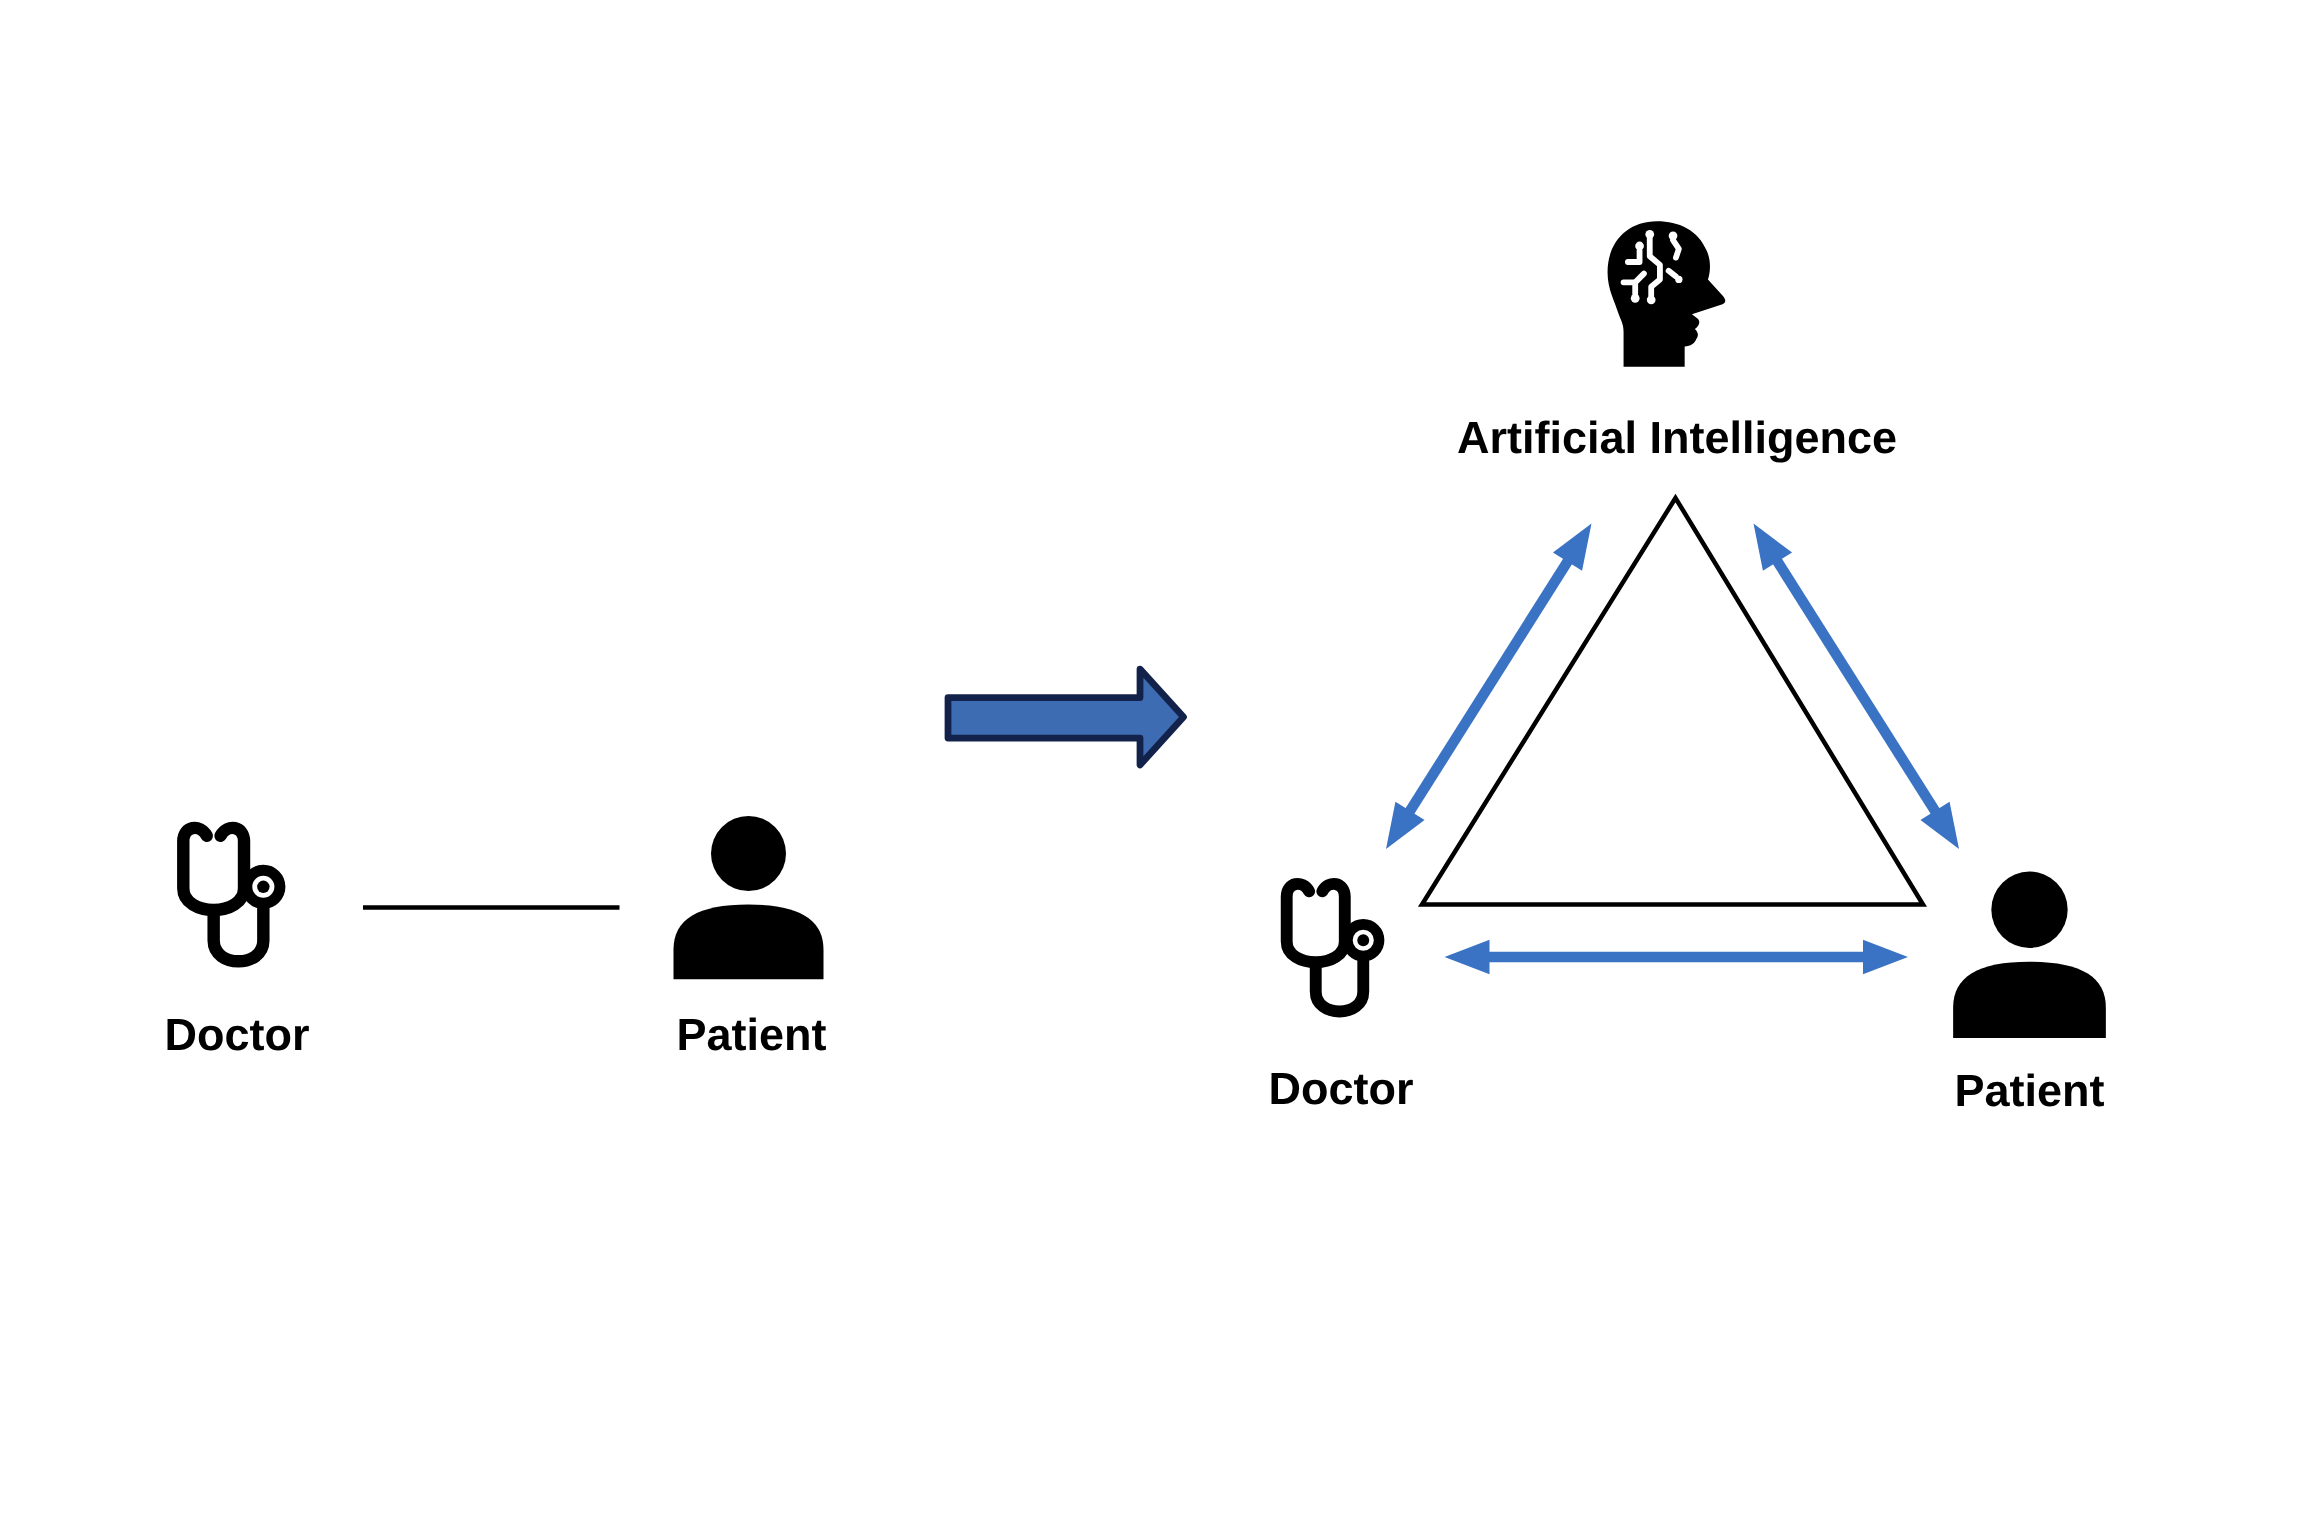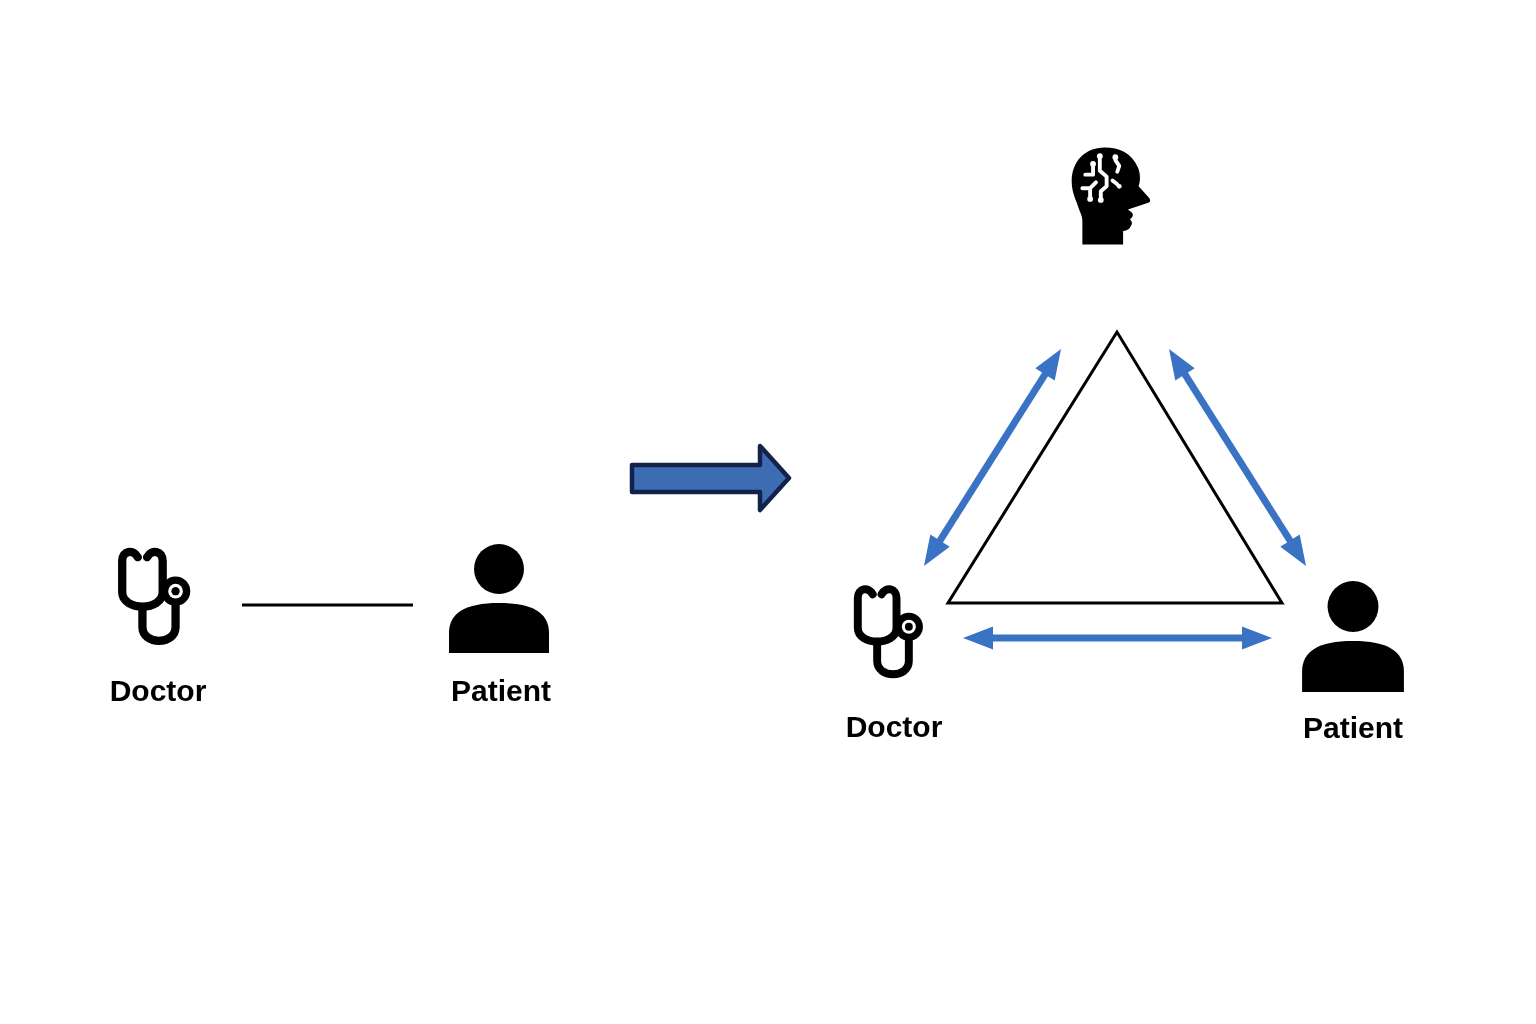--- a/index.html
+++ b/index.html
@@ -103,6 +103,7 @@
     <path class="circuit" d="M52 38 L57 42"></path>
     <circle class="node" cx="59" cy="44" r="2.5"></circle>
   </svg>
+  <div class="label" style="left:1118px;top:278px;">Artificial Intelligence</div>
 
   <svg class="icon" style="left:849px;top:583px;width:88px;height:114px;" viewBox="0 0 100 128">
     <path class="tube" d="M27 12 C22 3 10 5 10 16 L10 50 C10 71 54 71 54 50 L54 16 C54 5 42 3 37 12"></path>

